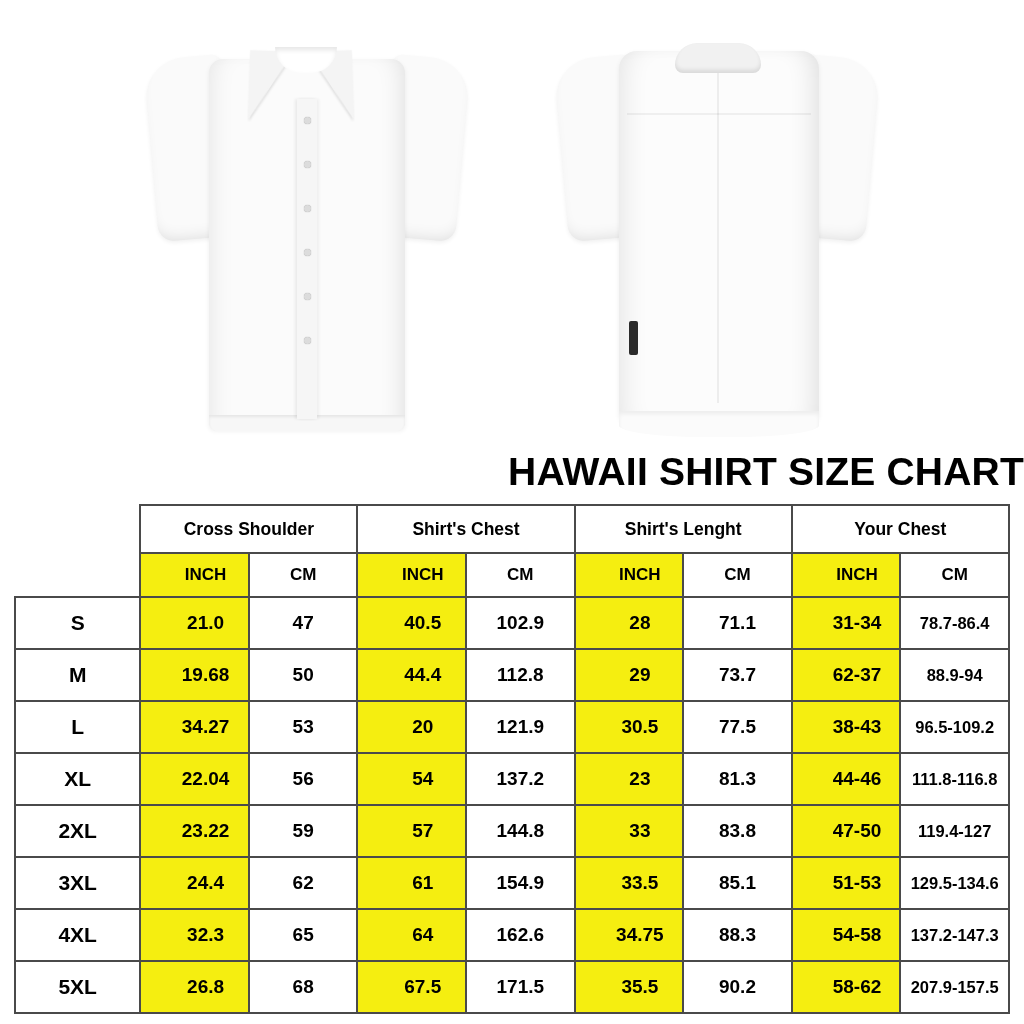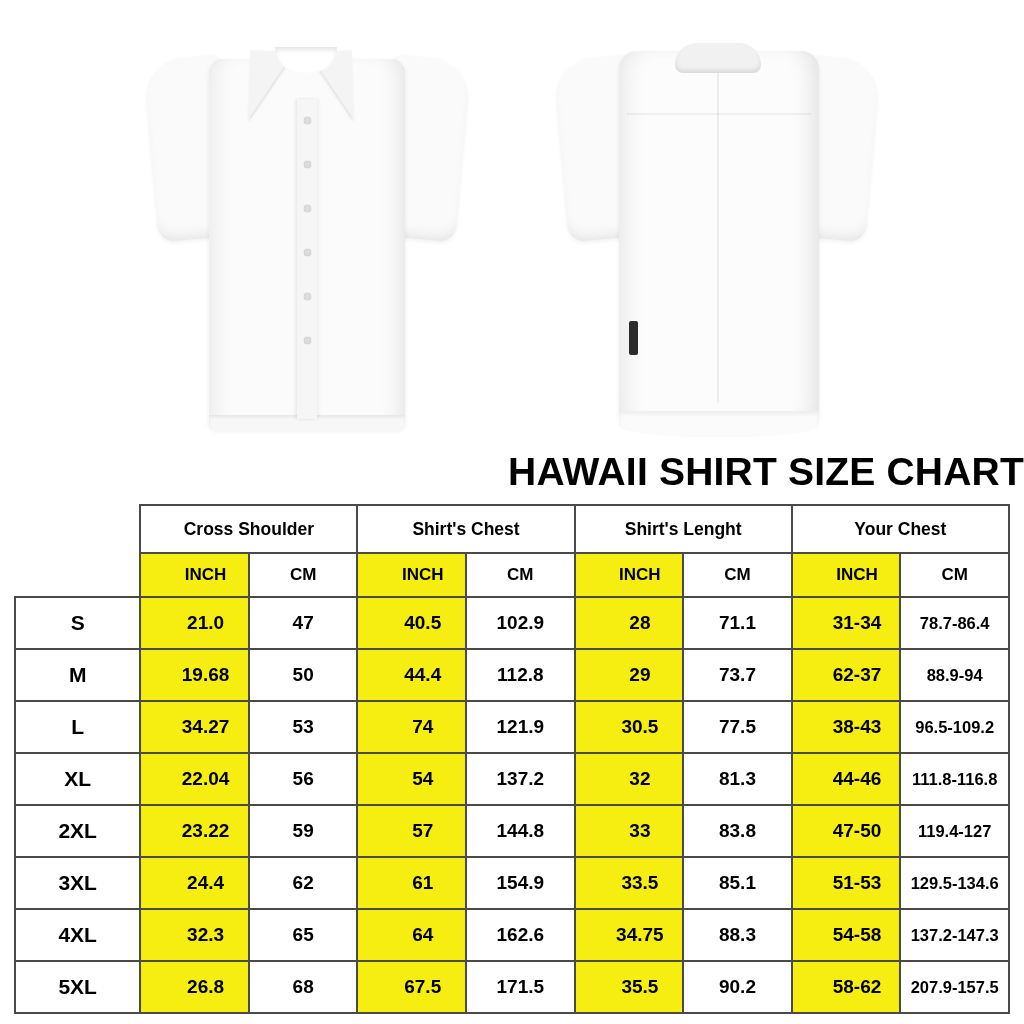--- a/index.html
+++ b/index.html
@@ -321,7 +321,7 @@
       <td class="size-label">L</td>
       <td class="hl">34.27</td>
       <td>53</td>
-      <td class="hl">74</td>
+      <td class="hl">20</td>
       <td>121.9</td>
       <td class="hl">30.5</td>
       <td>77.5</td>

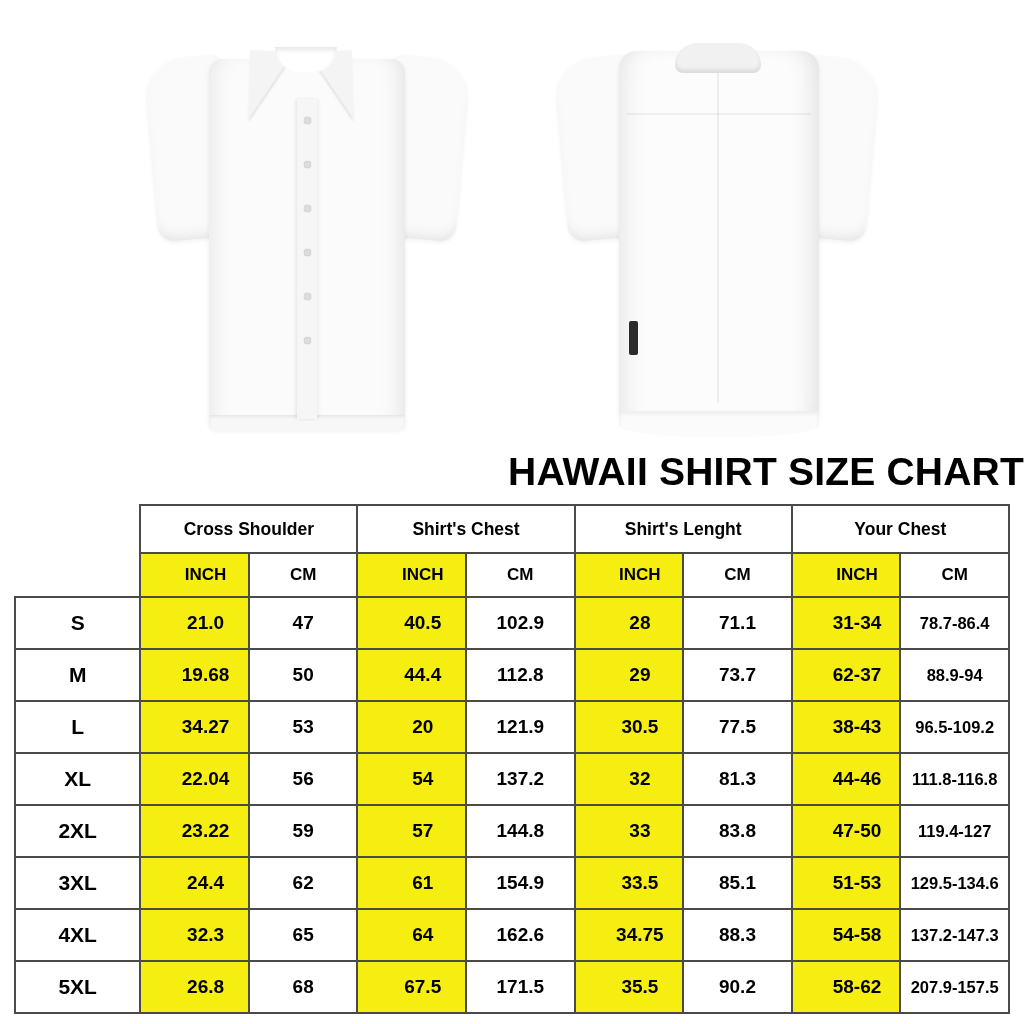--- a/index.html
+++ b/index.html
@@ -334,7 +334,7 @@
       <td>56</td>
       <td class="hl">54</td>
       <td>137.2</td>
-      <td class="hl">32</td>
+      <td class="hl">23</td>
       <td>81.3</td>
       <td class="hl">44-46</td>
       <td class="cm-small">111.8-116.8</td>

